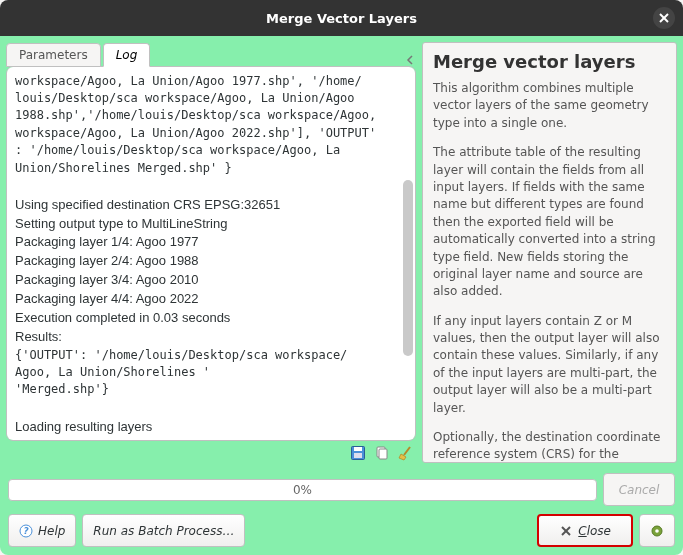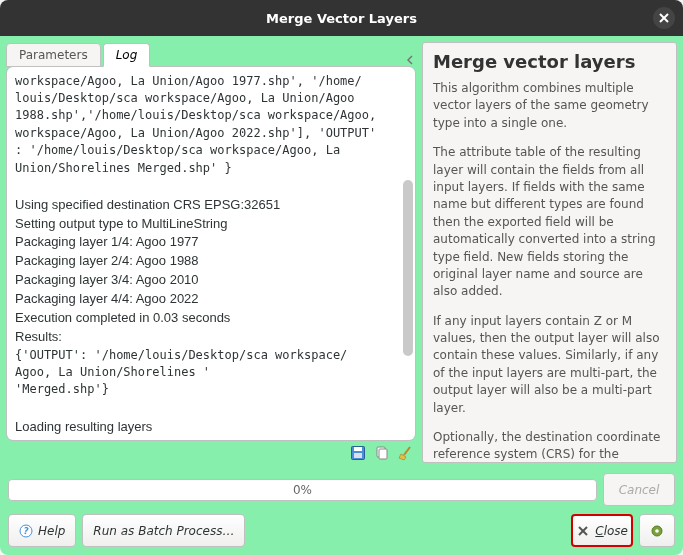--- a/index.html
+++ b/index.html
@@ -181,7 +181,7 @@
     padding: 0 2px 2px 2px;
   }
   .button-row .spacer { flex:1 1 auto; }
-  .btn.closehl { border:2px solid #d40000; padding:3px 3px; }
+  .btn.closehl { border:2px solid #d40000; padding:3px 20px; }
 
   .ic { width:14px; height:14px; display:inline-flex; align-items:center; justify-content:center; }
 </style>

